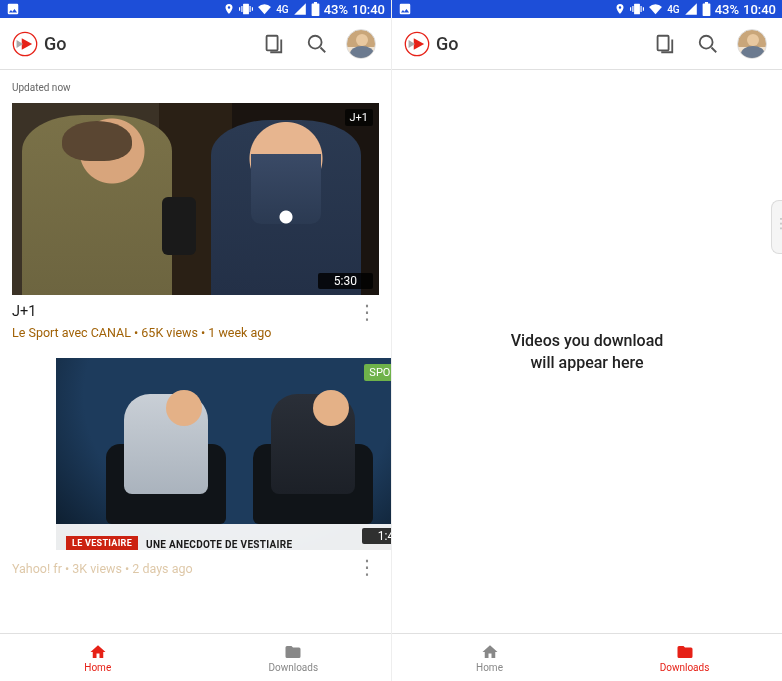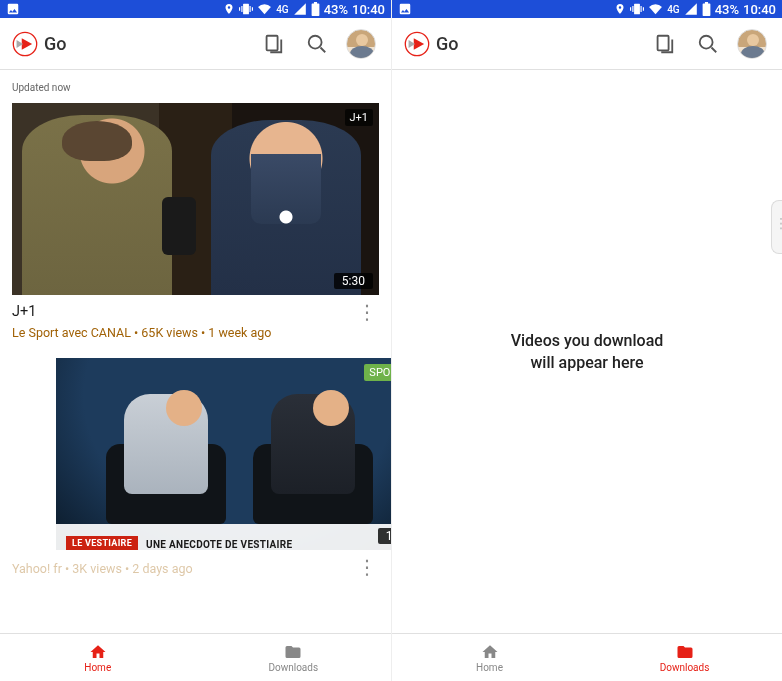--- a/index.html
+++ b/index.html
@@ -79,7 +79,7 @@
   .thumb .dur {
     position: absolute; right: 6px; bottom: 6px;
     background: rgba(0,0,0,.8); color: #fff; font-size: 12px;
-    padding: 1px 8px; border-radius: 2px;
+    padding: 1px 16px; border-radius: 2px;
   }
   .thumb .corner-badge {
     position: absolute; right: 6px; top: 6px;

